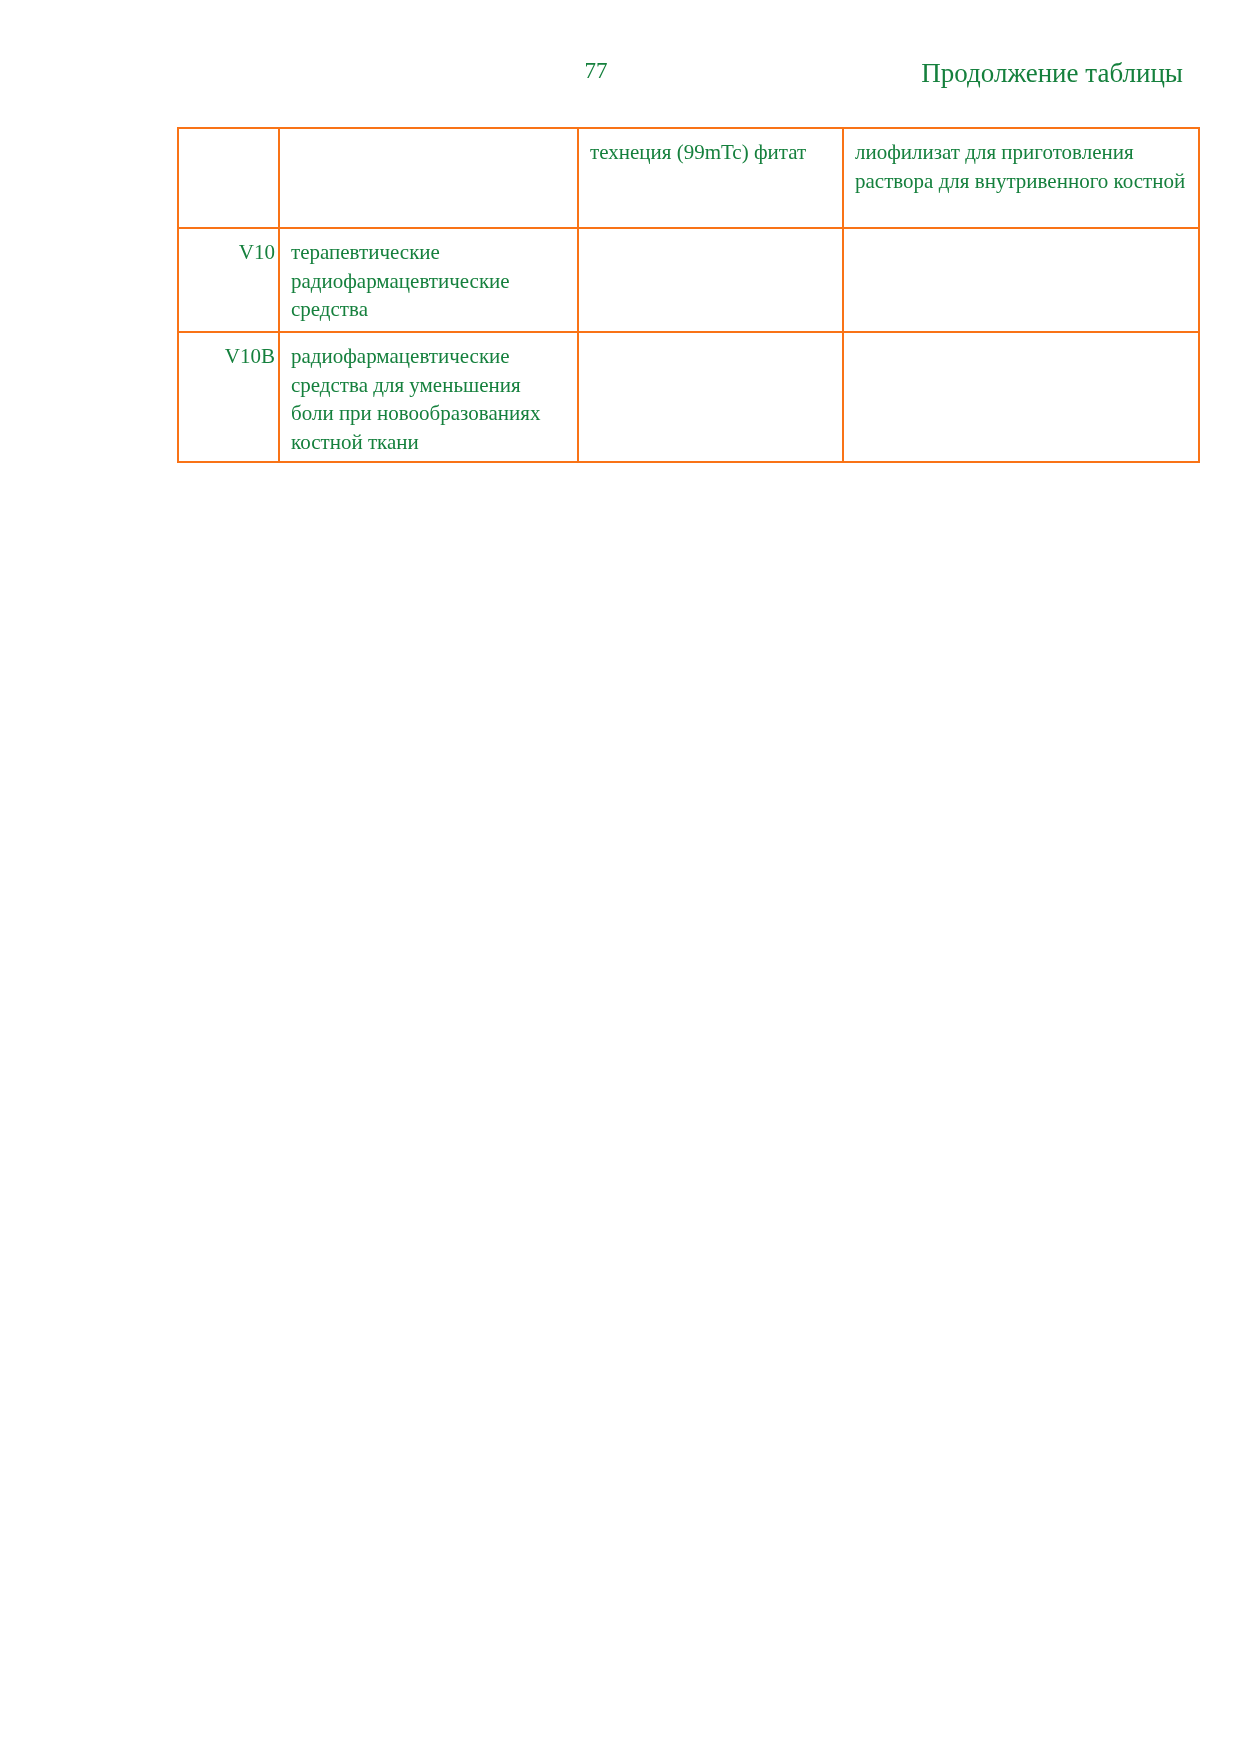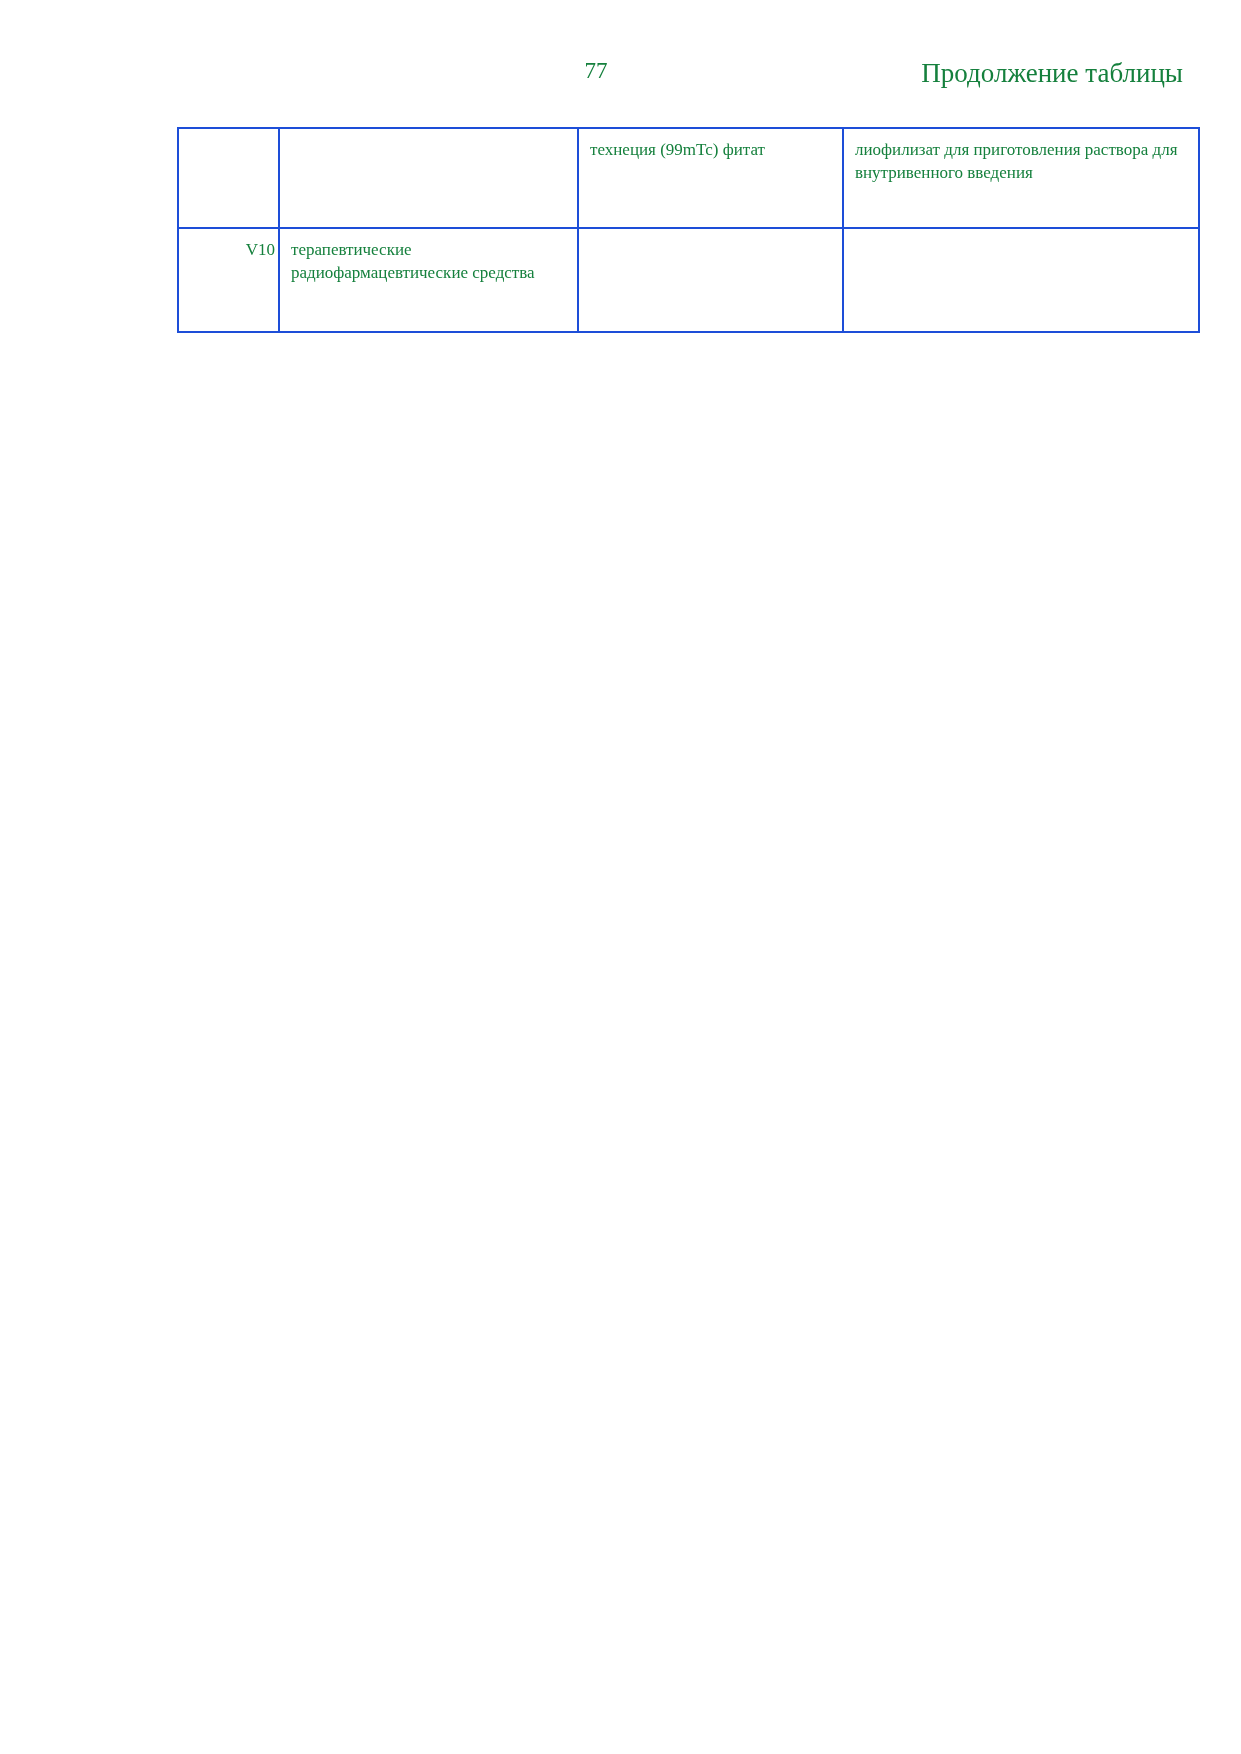--- a/index.html
+++ b/index.html
@@ -37,10 +37,10 @@
     table-layout: fixed;
   }
   table.classification-table td {
-    border: 2px solid #1d4ed8;
+    border: 2px solid #f97316;
     vertical-align: top;
     padding: 9px 11px 5px 11px;
-    font-size: 17px;
+    font-size: 21px;
     line-height: 1.36;
     overflow: hidden;
   }

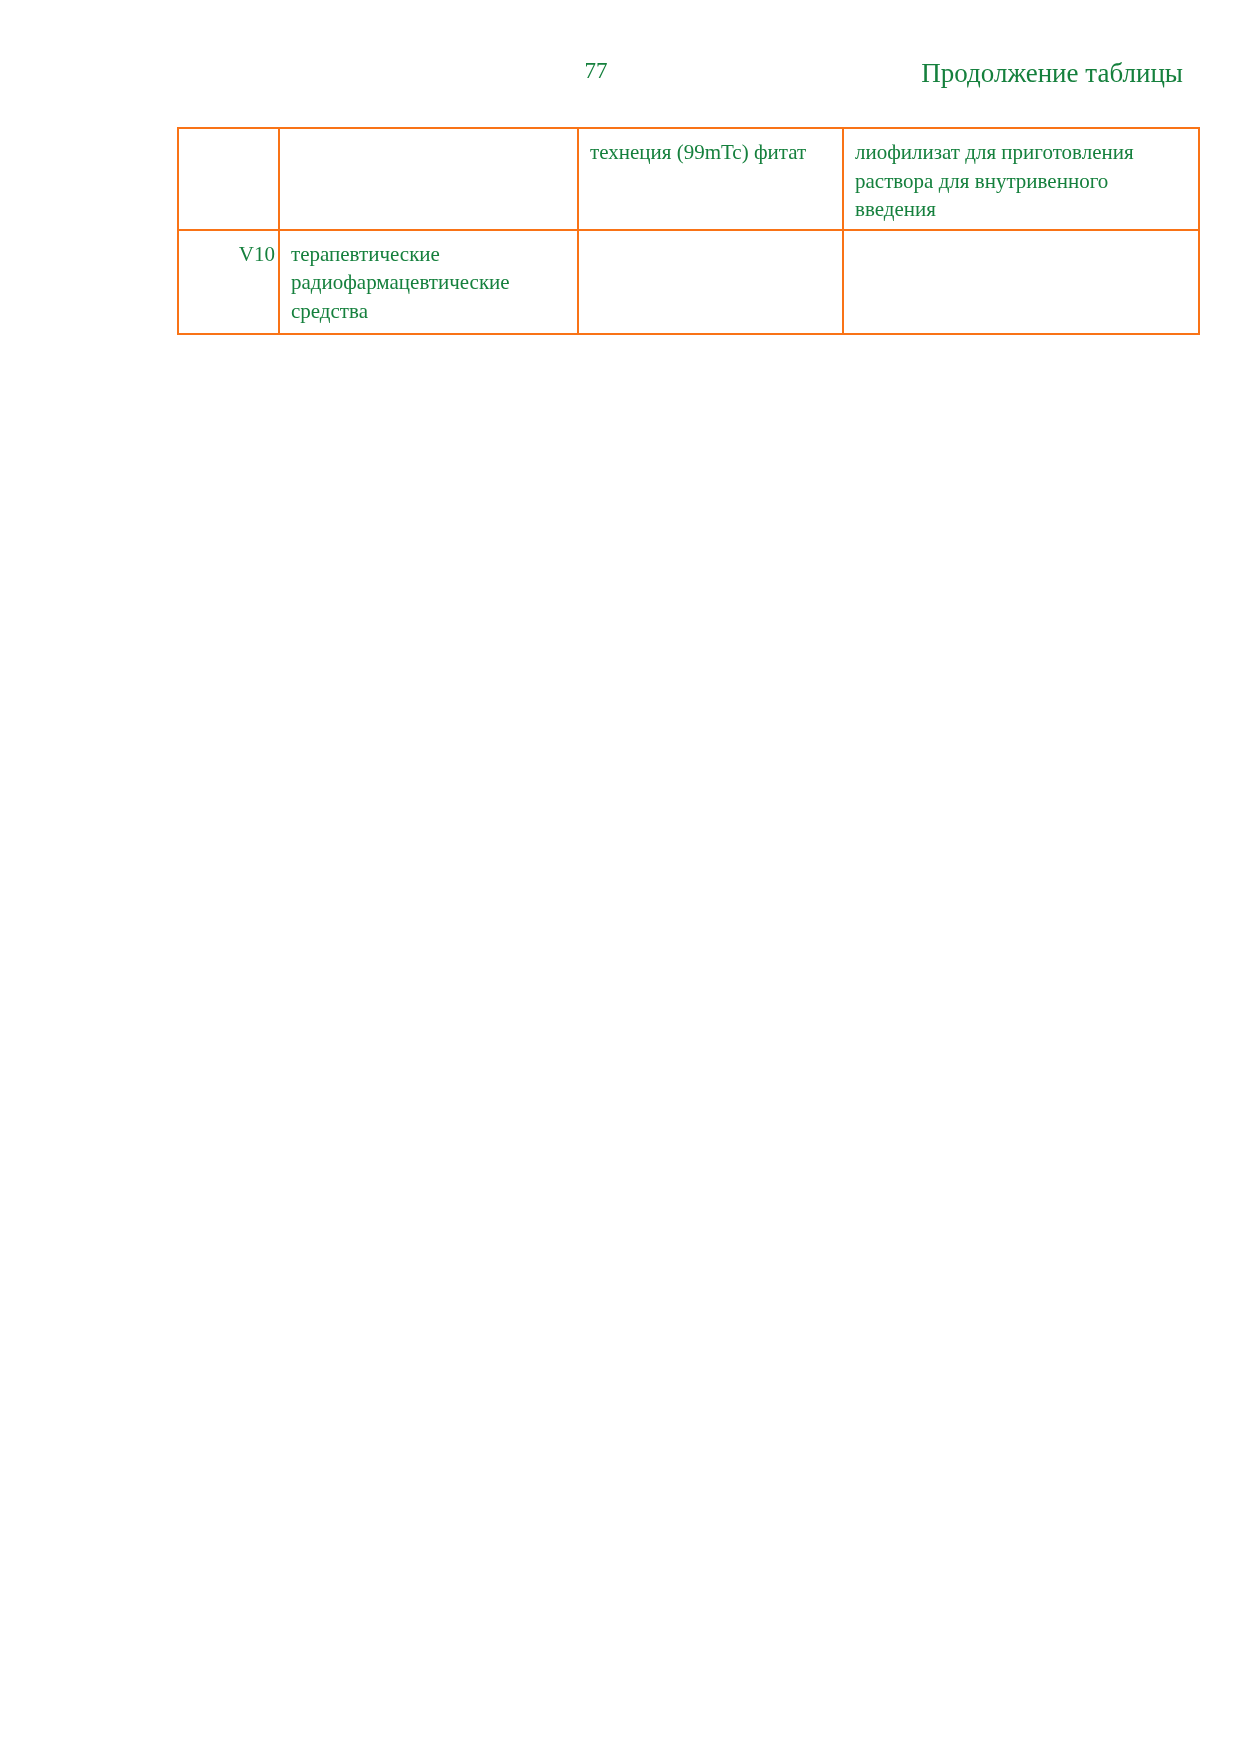--- a/index.html
+++ b/index.html
@@ -78,7 +78,7 @@
       <td class="code"></td>
       <td></td>
       <td>технеция (99mTc) фитат</td>
-      <td>лиофилизат для приготовления раствора для внутривенного введения</td>
+      <td>лиофилизат для приготовления раствора для внутривенного костной</td>
     </tr>
         <tr class="r1">
       <td class="code">V10</td>

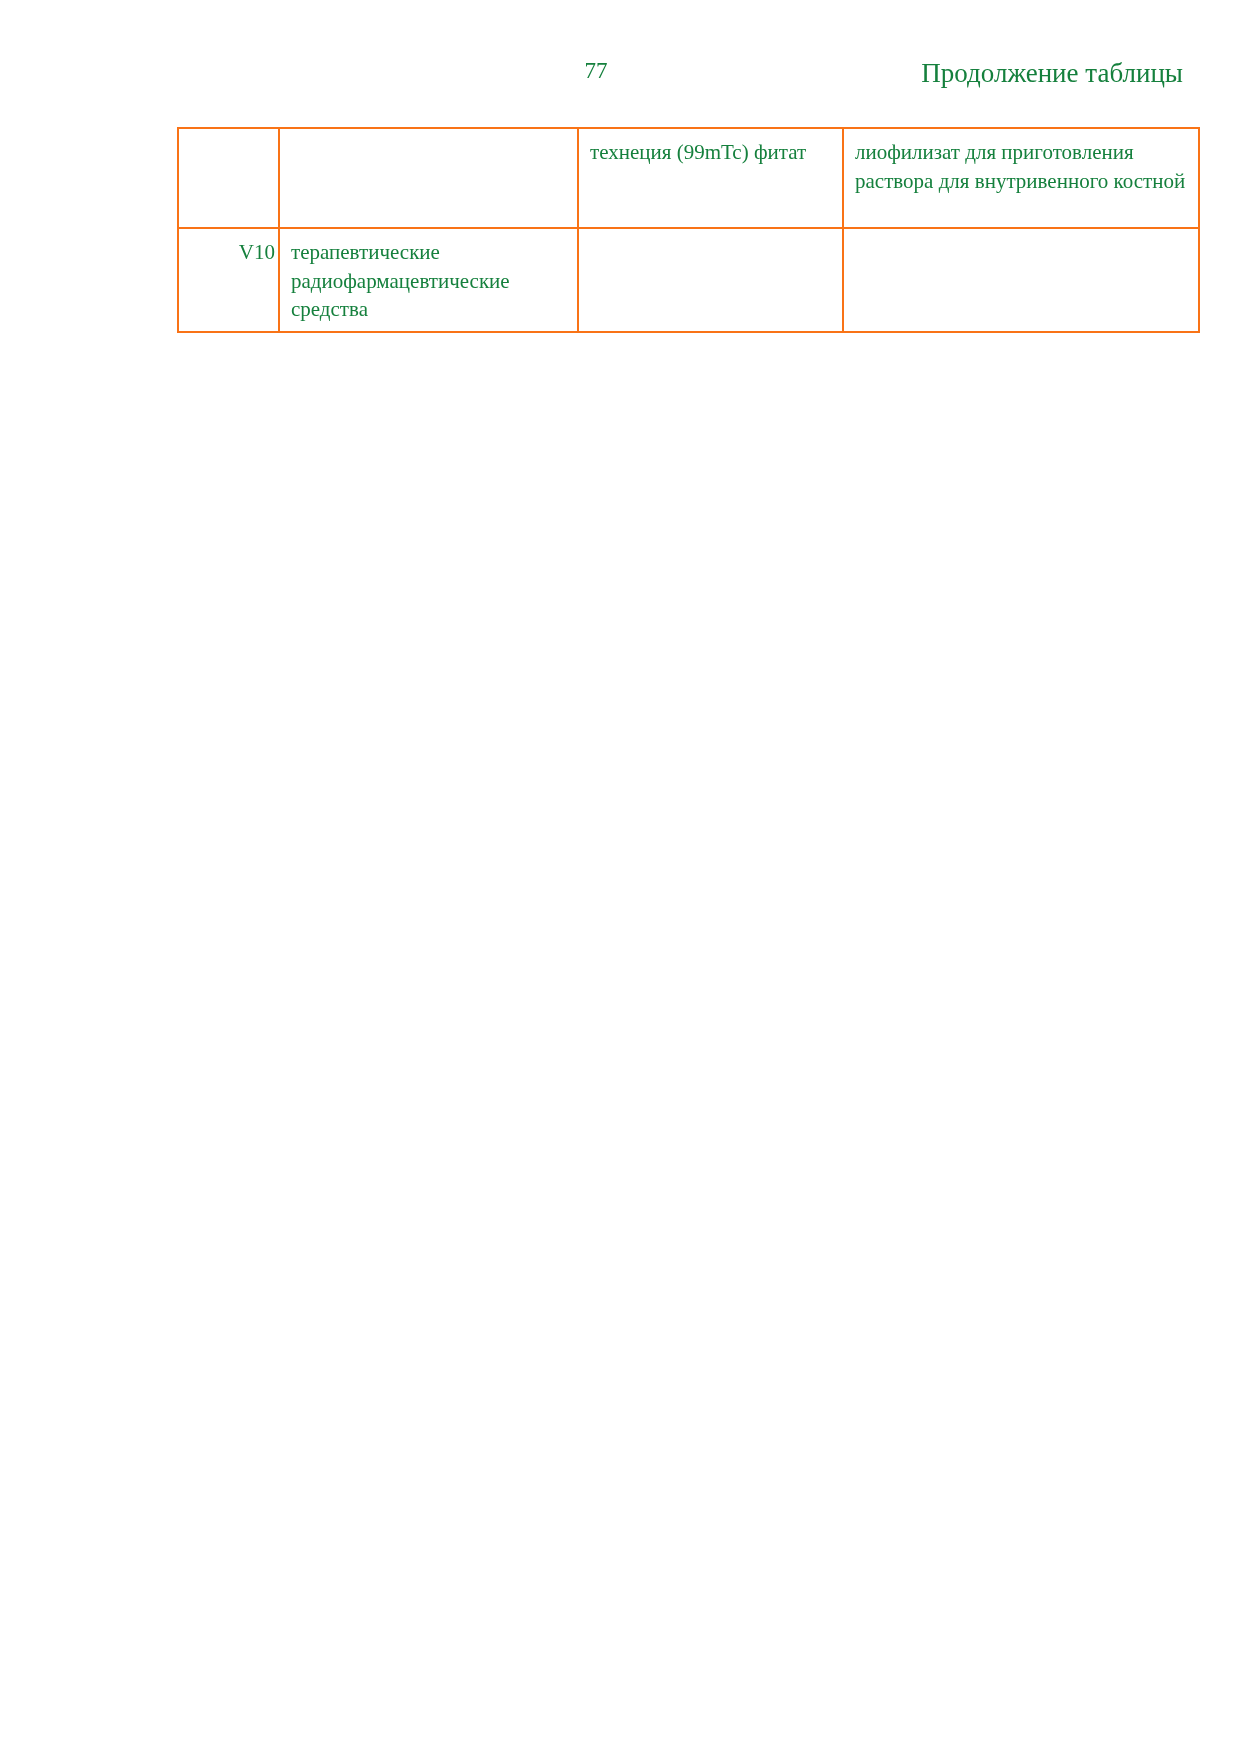--- a/index.html
+++ b/index.html
@@ -86,6 +86,12 @@
       <td></td>
       <td></td>
     </tr>
+        <tr class="r2">
+      <td class="code">V10B</td>
+      <td>радиофармацевтические средства для уменьшения боли при новообразованиях костной ткани</td>
+      <td></td>
+      <td></td>
+    </tr>
       </tbody>
   </table>
 

